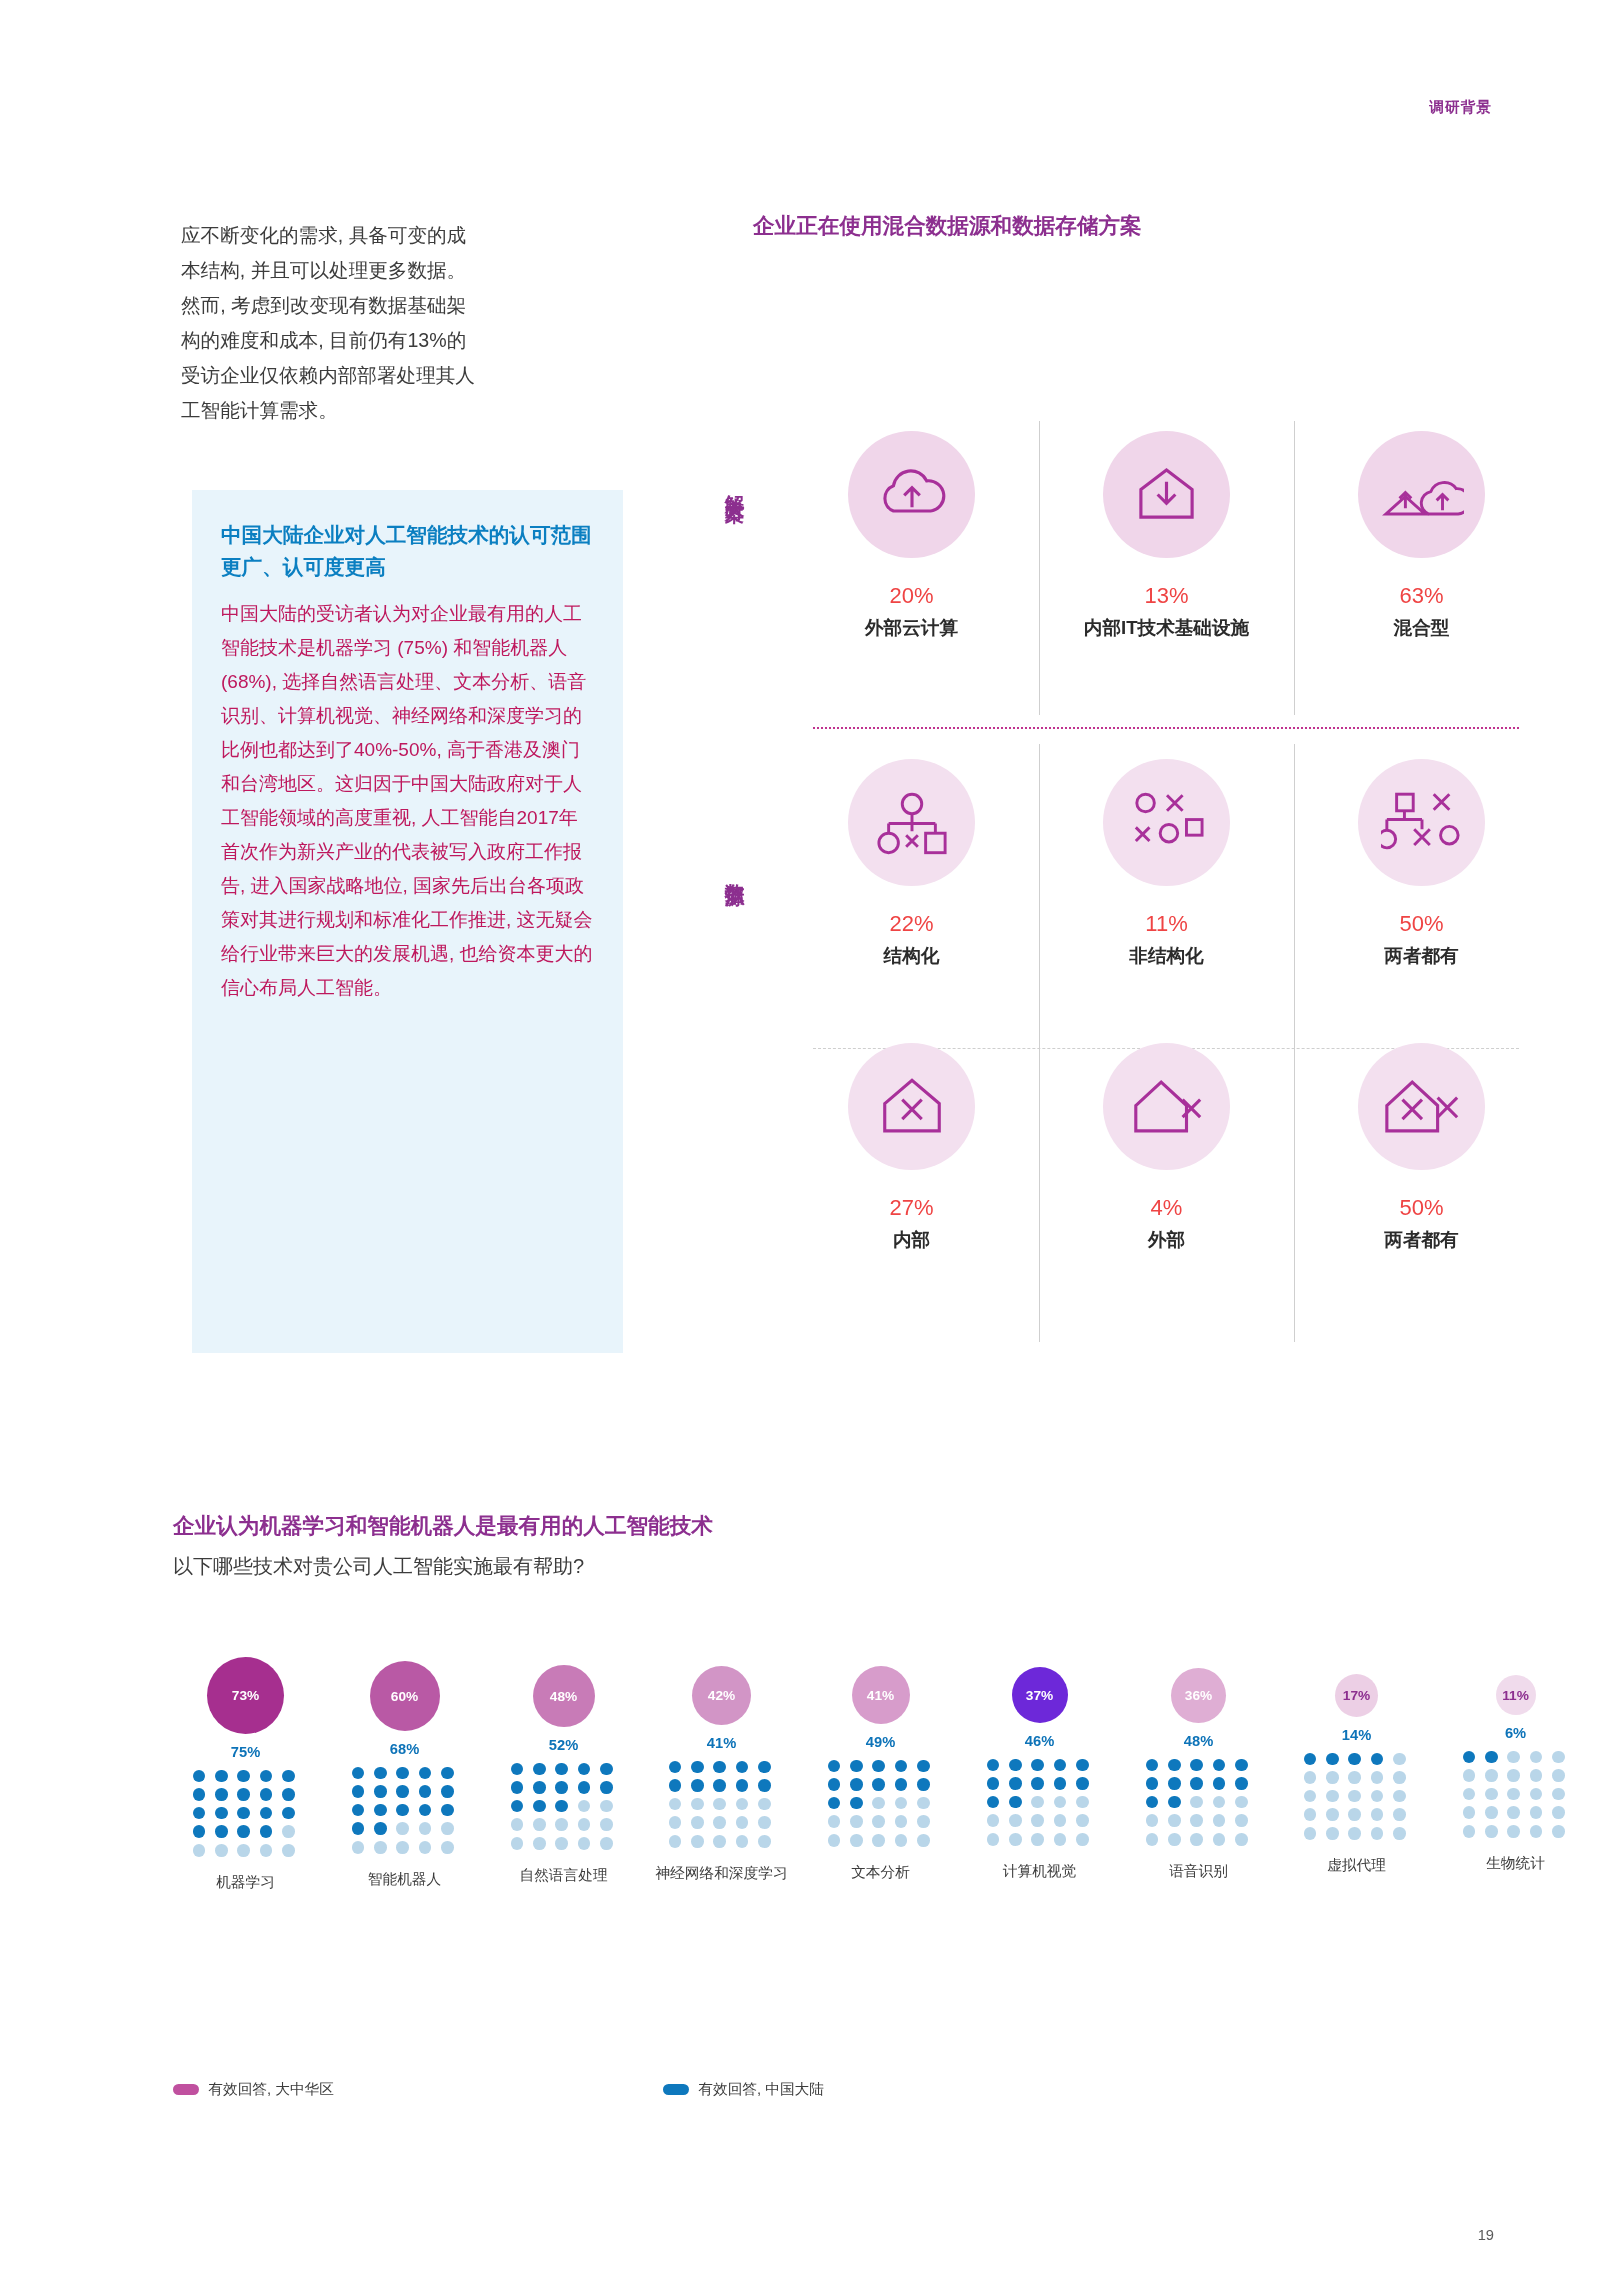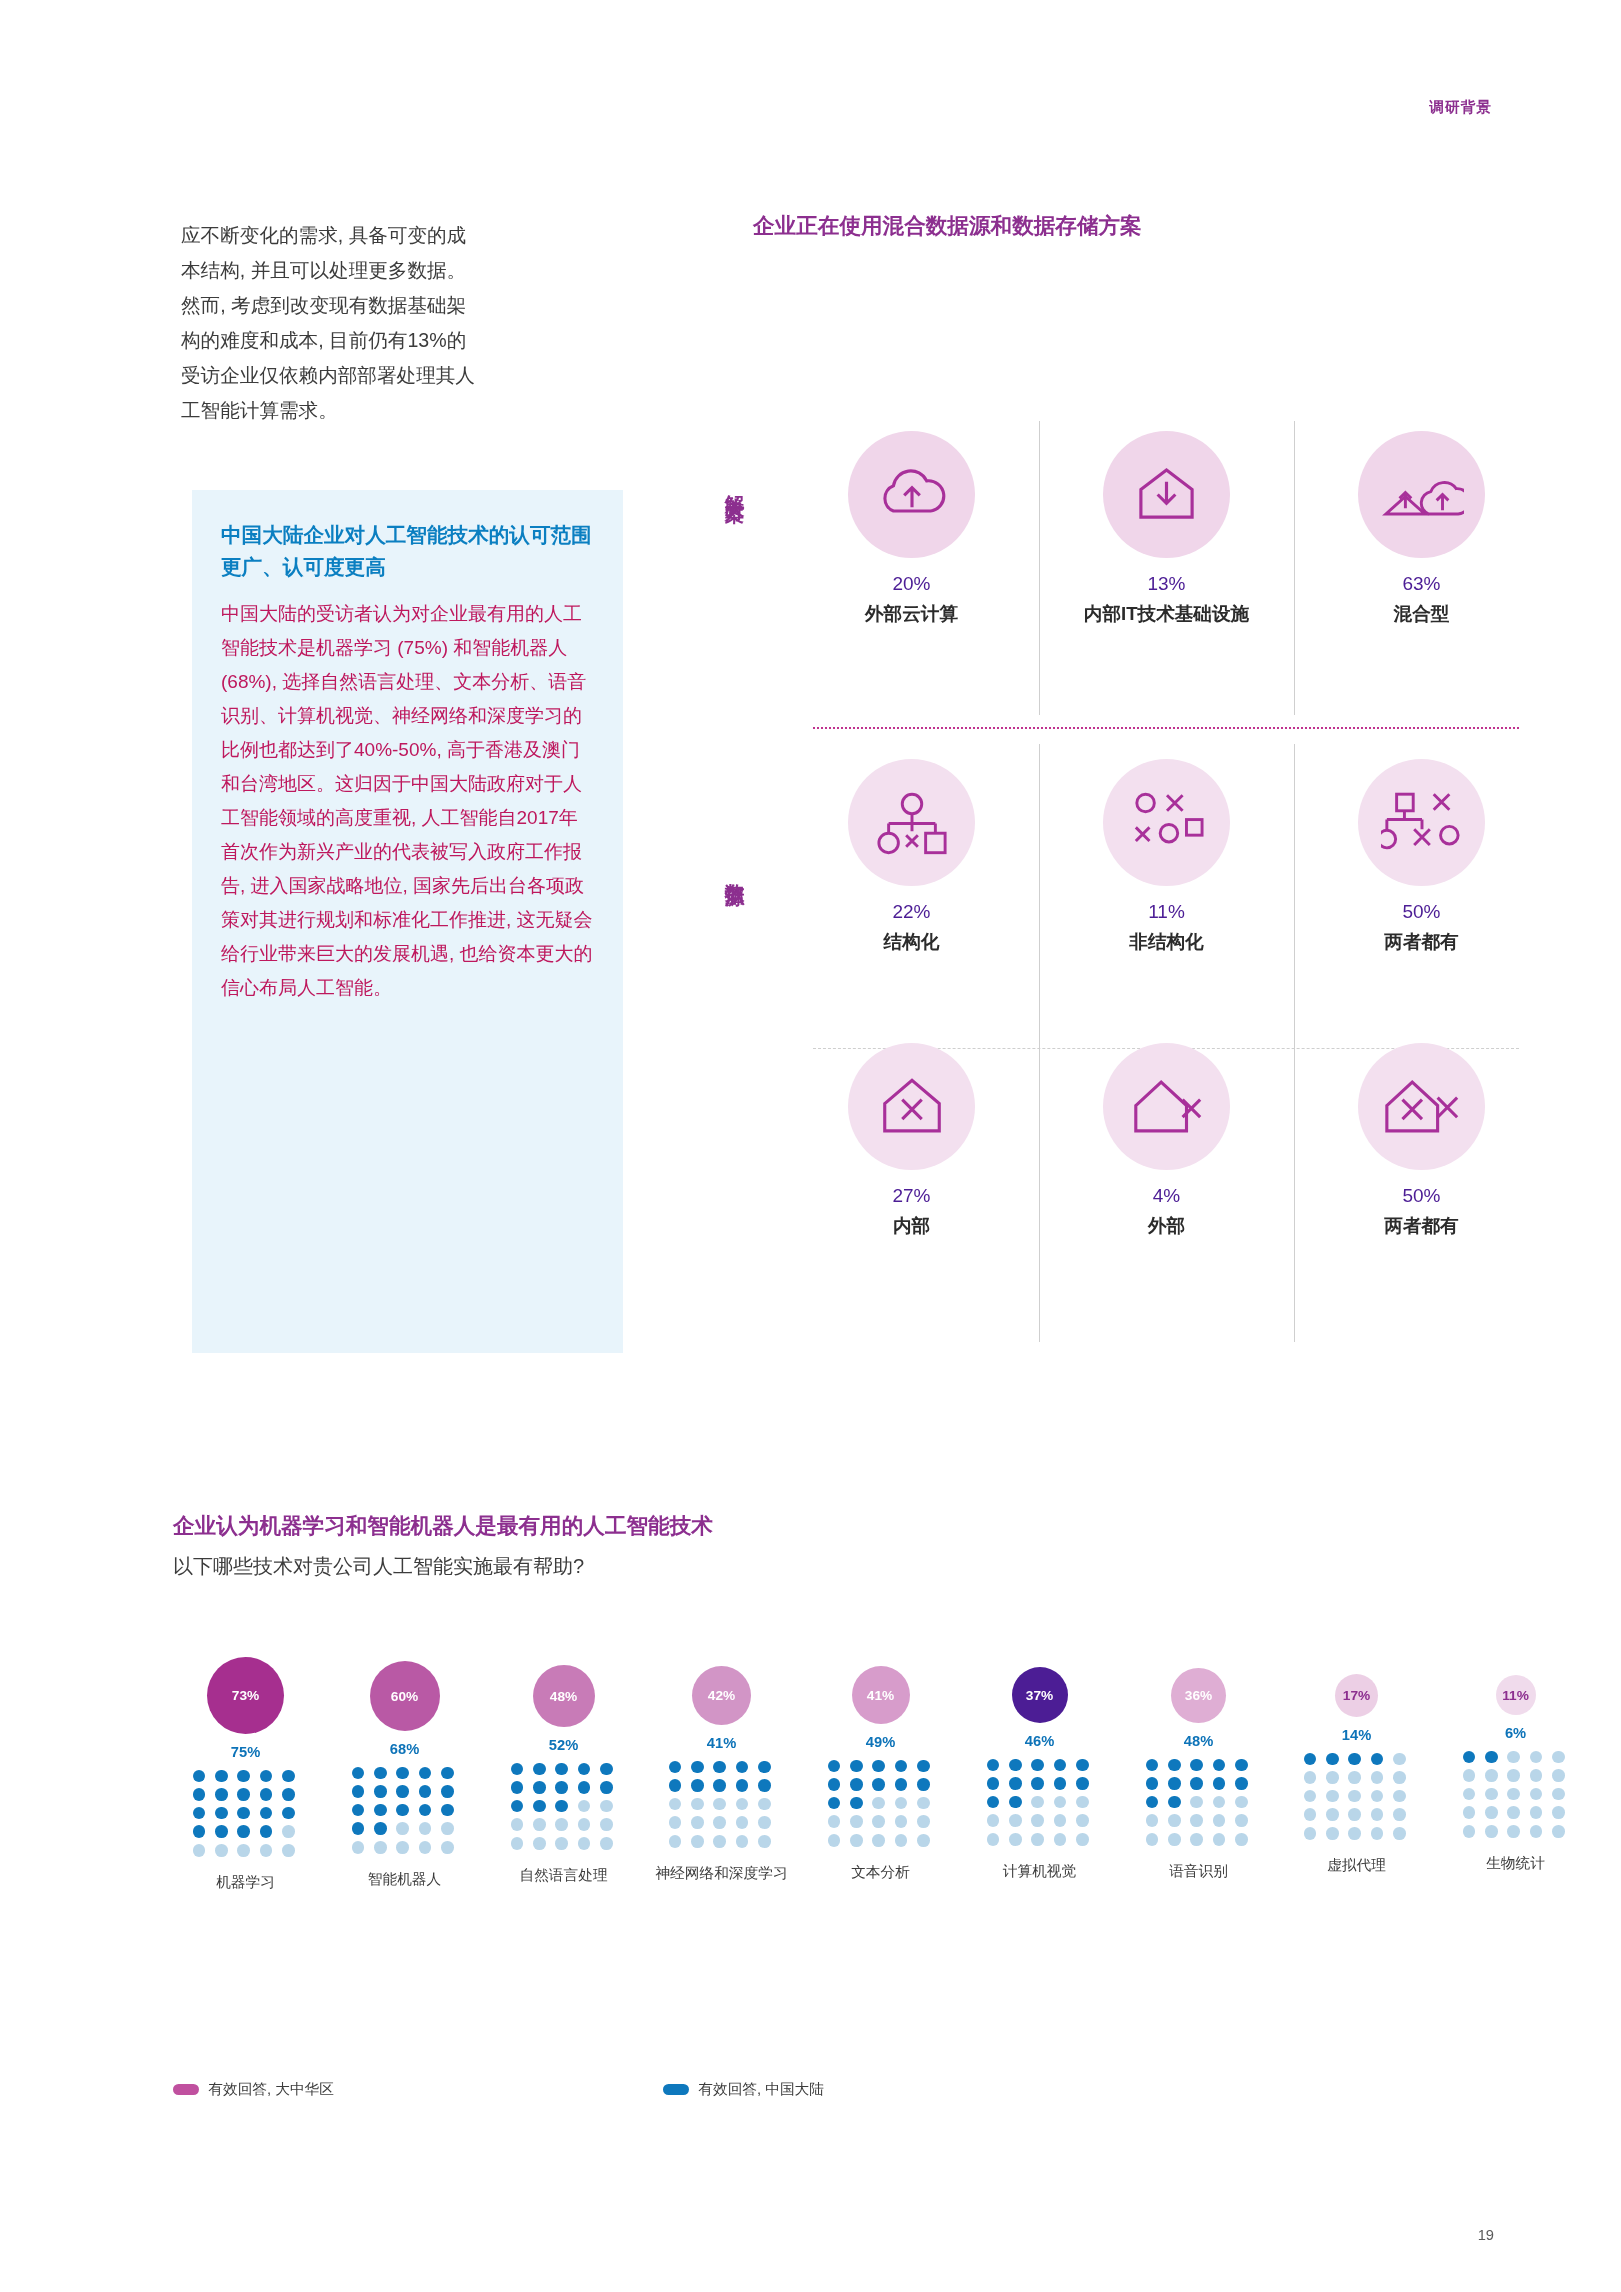--- a/index.html
+++ b/index.html
@@ -80,7 +80,7 @@
   }
   .bubble.light{background:#f3e0ef;}
   .pct{
-    font-size:19px;color:#4c1d95;margin-top:15px;
+    font-size:22px;color:#ef4444;margin-top:25px;
   }
   .cap{
     font-size:18.6px;font-weight:bold;color:#2b2b2b;margin-top:5.9px;

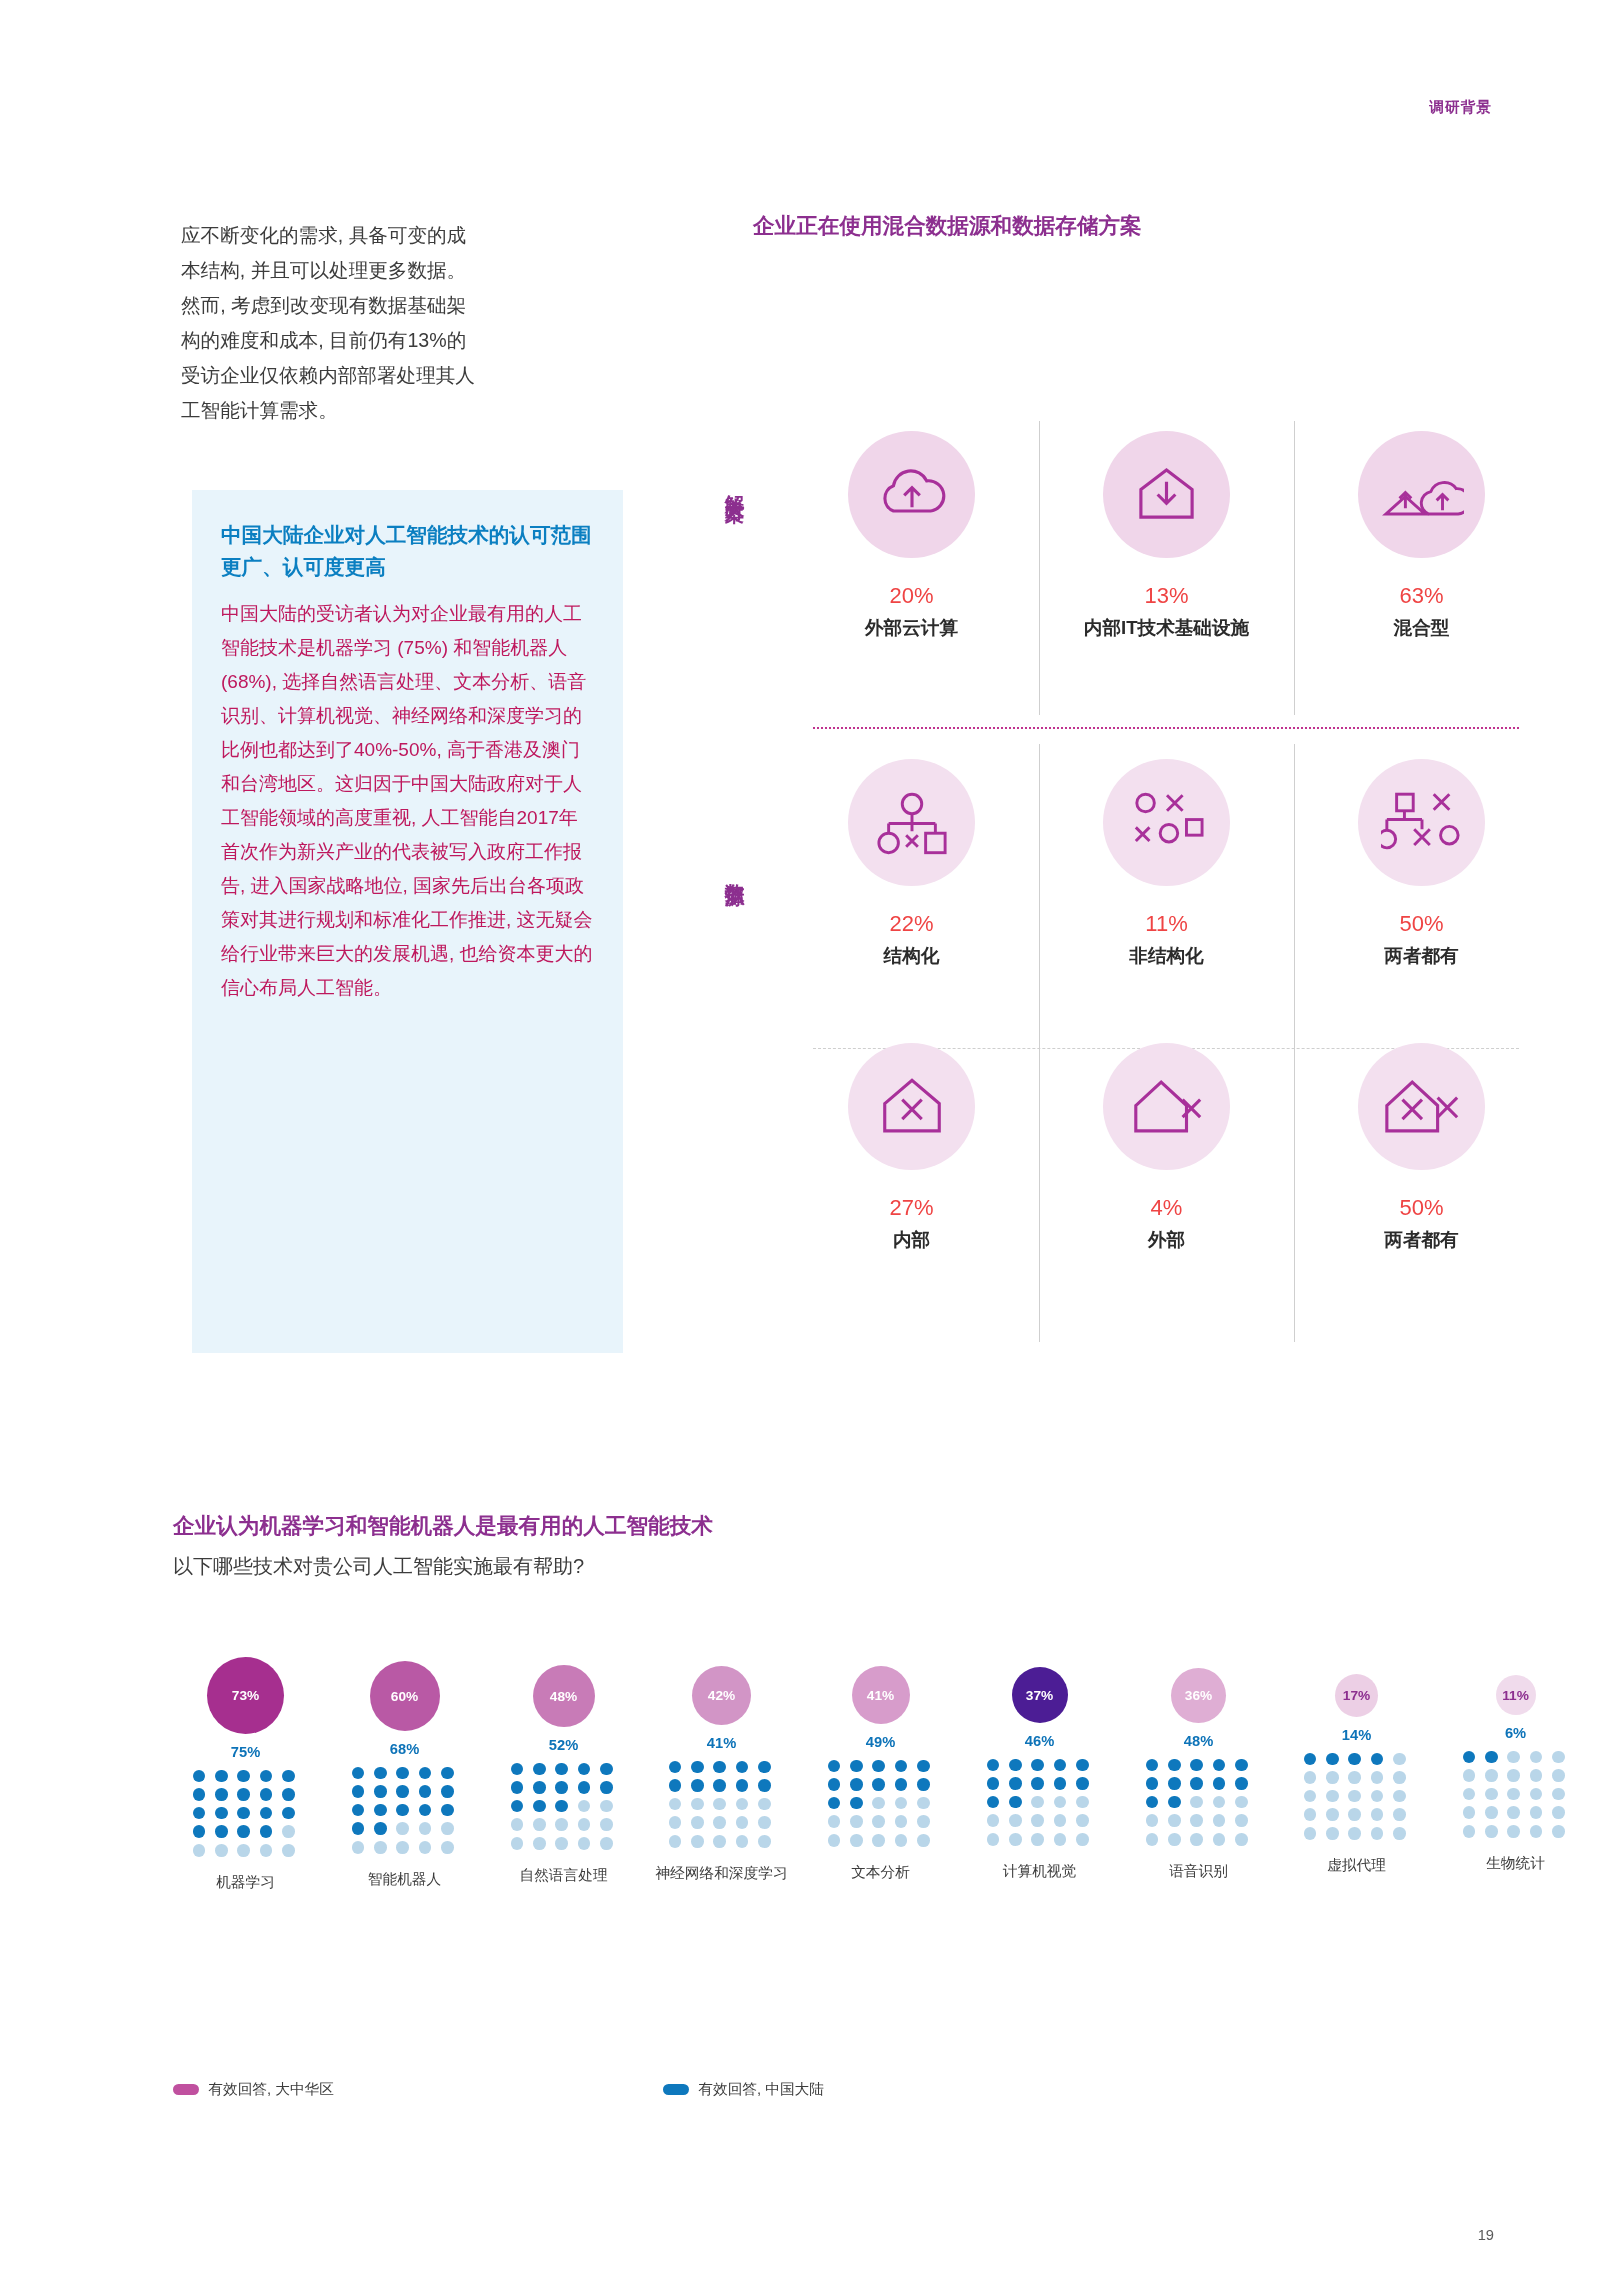--- a/index.html
+++ b/index.html
@@ -445,7 +445,7 @@
         <div class="col-label">文本分析</div>
       </div>
       <div class="col" style="left: 794px; top: 0px;">
-        <div class="circ" style="width: 56px; height: 56px; background: #4c1d95; margin-top: 50px; text-align: right;">37%</div>
+        <div class="circ" style="width: 56px; height: 56px; background: #6d28d9; margin-top: 50px; text-align: right;">37%</div>
         <div class="blue-pct" style="margin-top: 9.8px;">46%</div>
         <div class="dots">
           <span class="dot on"></span>

